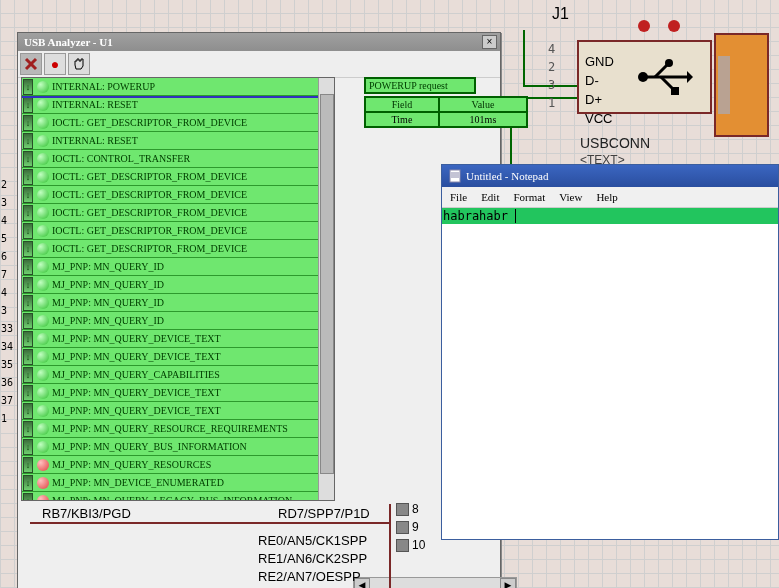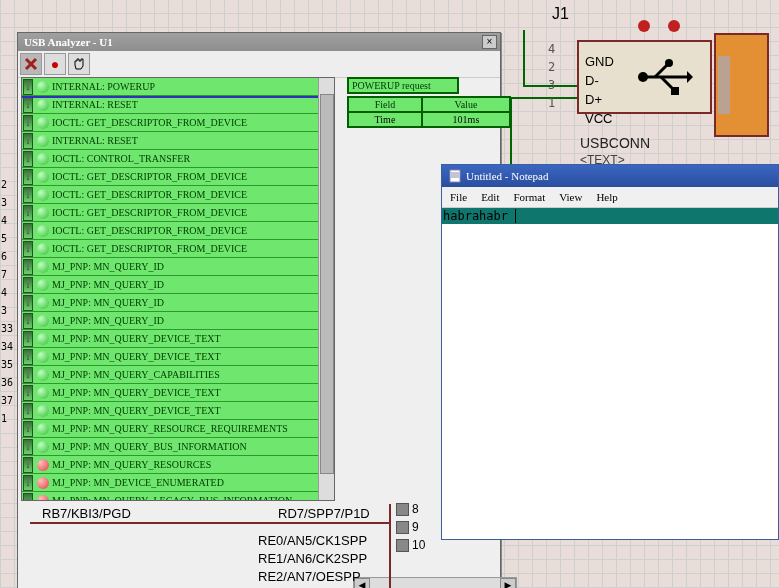--- a/index.html
+++ b/index.html
@@ -39,7 +39,7 @@
   .hbar{position:absolute;left:335px;bottom:2px;width:164px;height:16px;background:#ddd;border:1px solid #999}
   .hbar .hbtn{width:16px;height:14px;background:#ccc;border:1px solid #888;display:inline-flex;align-items:center;justify-content:center;font-size:9px}
   
-  .dpane{position:absolute;left:329px;top:44px;width:164px;height:60px;display:flex;flex-direction:column;gap:2px}
+  .dpane{position:absolute;left:346px;top:44px;width:164px;height:60px;display:flex;flex-direction:column;gap:2px}
   .dtitle{background:#6FE76F;border:2px solid #006000;padding:1px 3px;font:10px Tahoma;color:#004000;display:inline-block;width:112px}
   .dtbl{border-collapse:collapse}
   .dtbl td,.dtbl th{border:2px solid #006000;padding:1px 4px;font:10px Tahoma;text-align:center}

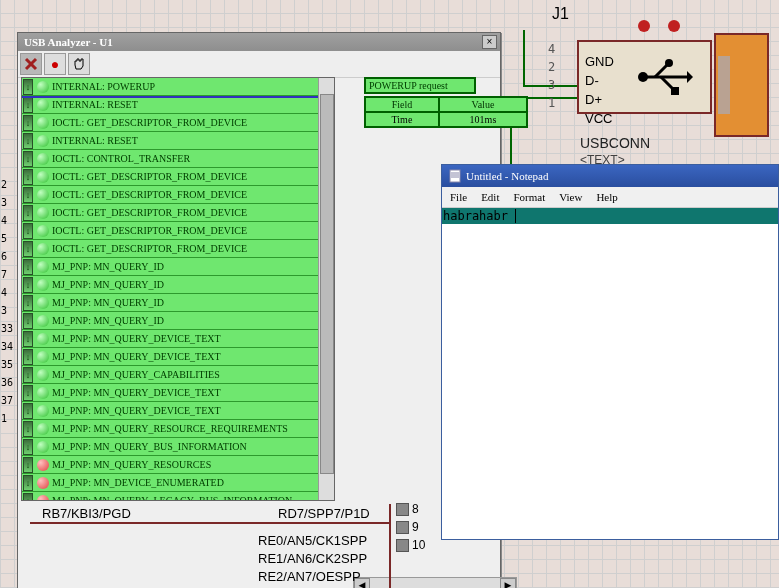--- a/index.html
+++ b/index.html
@@ -50,7 +50,7 @@
   .nptitle{background:linear-gradient(#3B66C1,#2A4E9F);color:#fff;padding:4px 6px;font:11px Tahoma;display:flex;align-items:center;gap:4px}
   .npmenu{background:#F0F0F0;border-bottom:1px solid #ccc;padding:2px;font:11px Tahoma;display:flex;gap:2px}
   .npmenu span{padding:2px 6px;cursor:pointer}
-  .npbody{padding:1px;background:#0f766e;font:12px "Lucida Console",monospace}
+  .npbody{padding:1px;background:#22c55e;font:12px "Lucida Console",monospace}
   
   .pinlbl{position:absolute;font:13px sans-serif;color:#000}
   .sqpin{width:13px;height:13px;border:1px solid #555;background:#888;display:inline-block;margin-right:3px}

